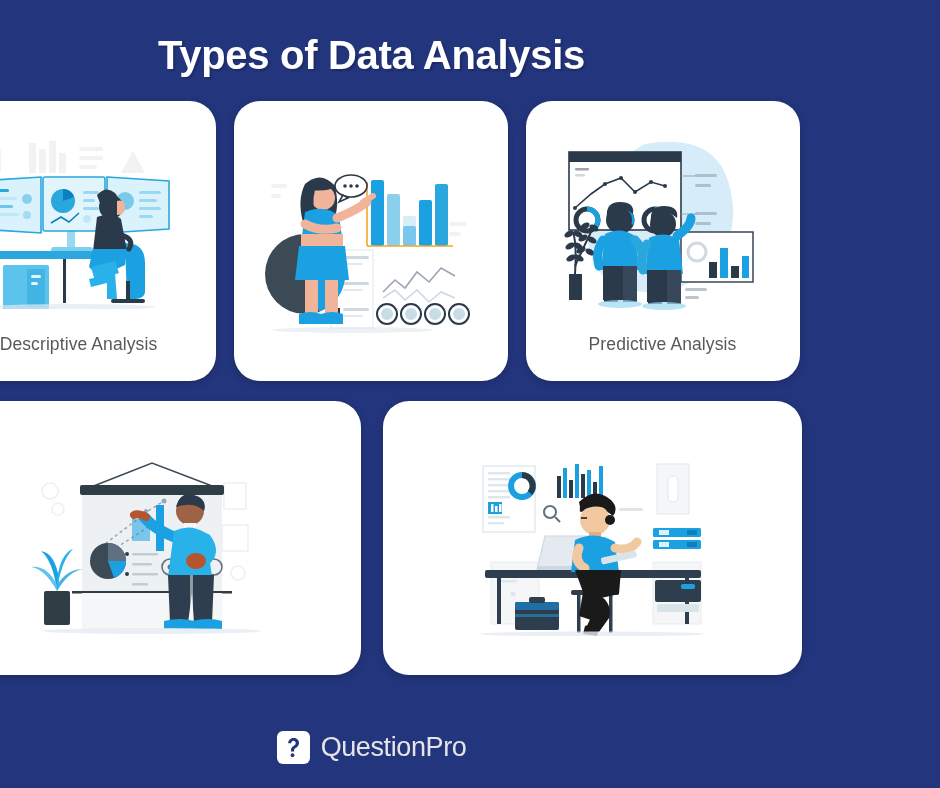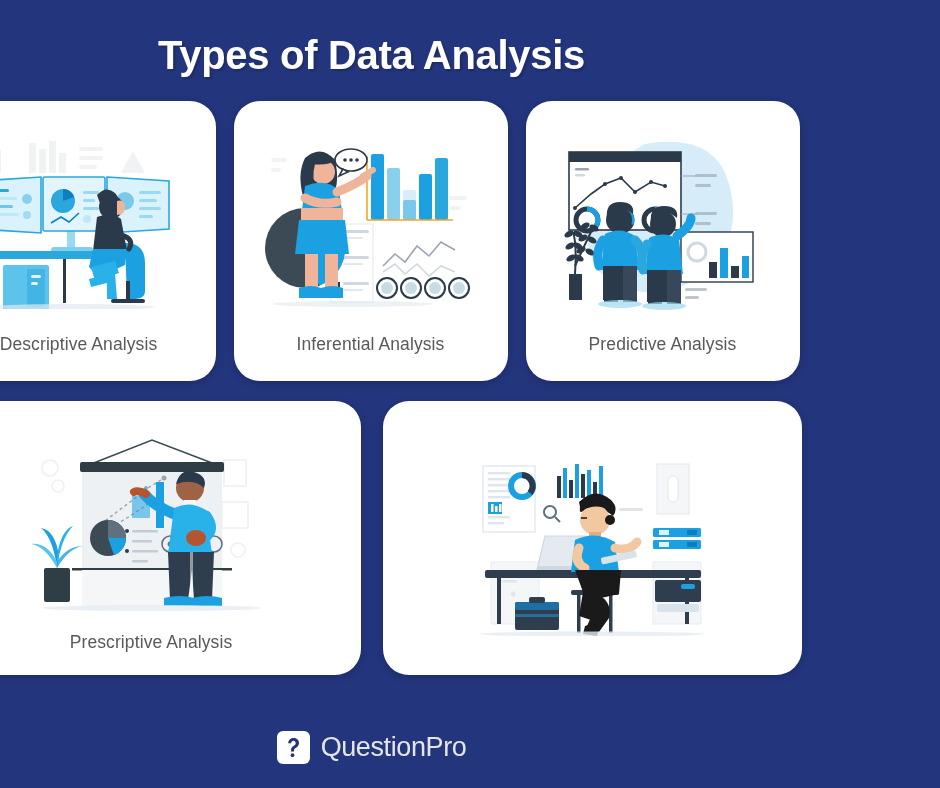--- a/index.html
+++ b/index.html
@@ -299,7 +299,6 @@
             <ellipse cx="90" cy="168" rx="80" ry="3" fill="#dfe8f0" opacity="0.6"></ellipse>
           </svg>
         </div>
-        <div class="card-label">Inferential Analysis</div>
       </div>
 
       <div class="card card-top">

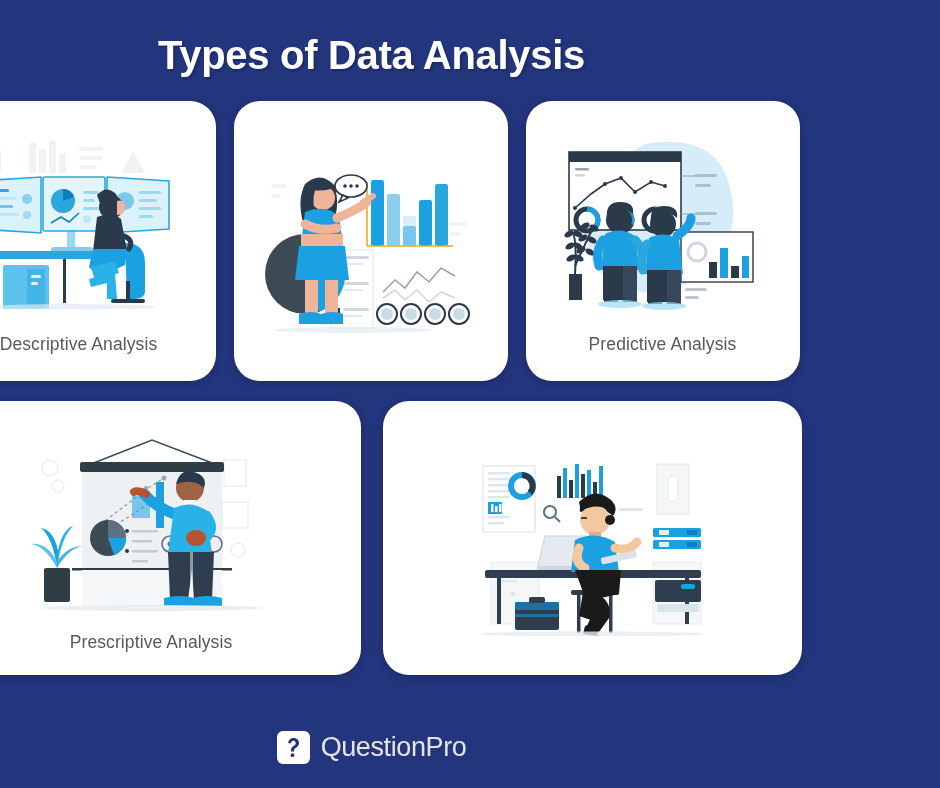--- a/index.html
+++ b/index.html
@@ -488,7 +488,6 @@
             <ellipse cx="128" cy="176" rx="110" ry="3" fill="#e4ebf1" opacity="0.8"></ellipse>
           </svg>
         </div>
-        <div class="card-label">Prescriptive Analysis</div>
       </div>
 
       <div class="card card-bottom">

